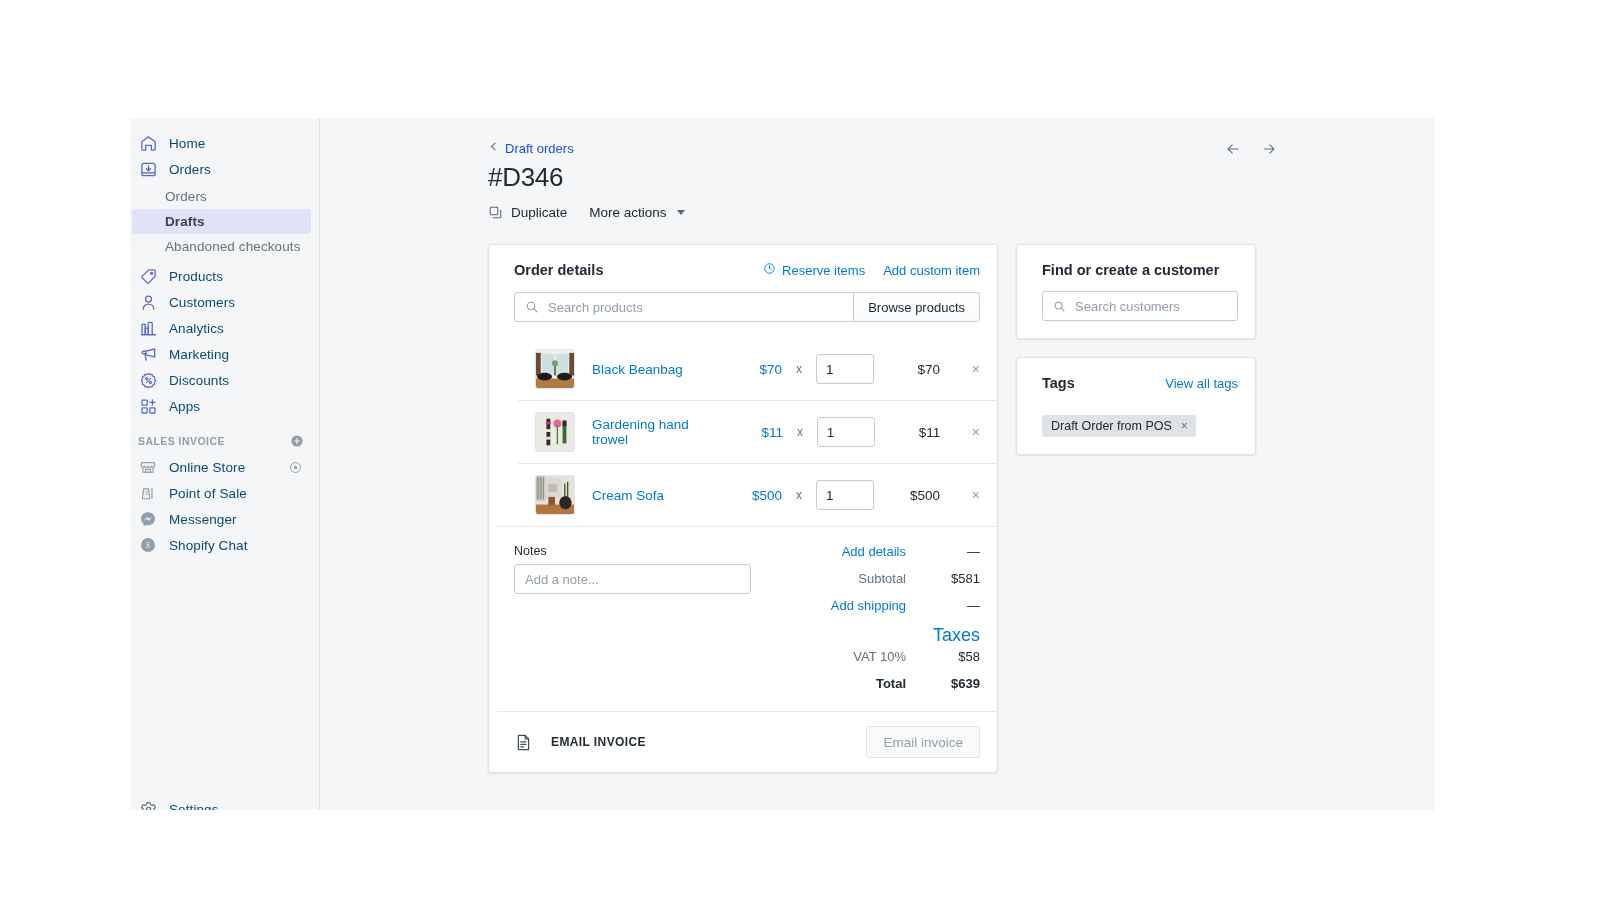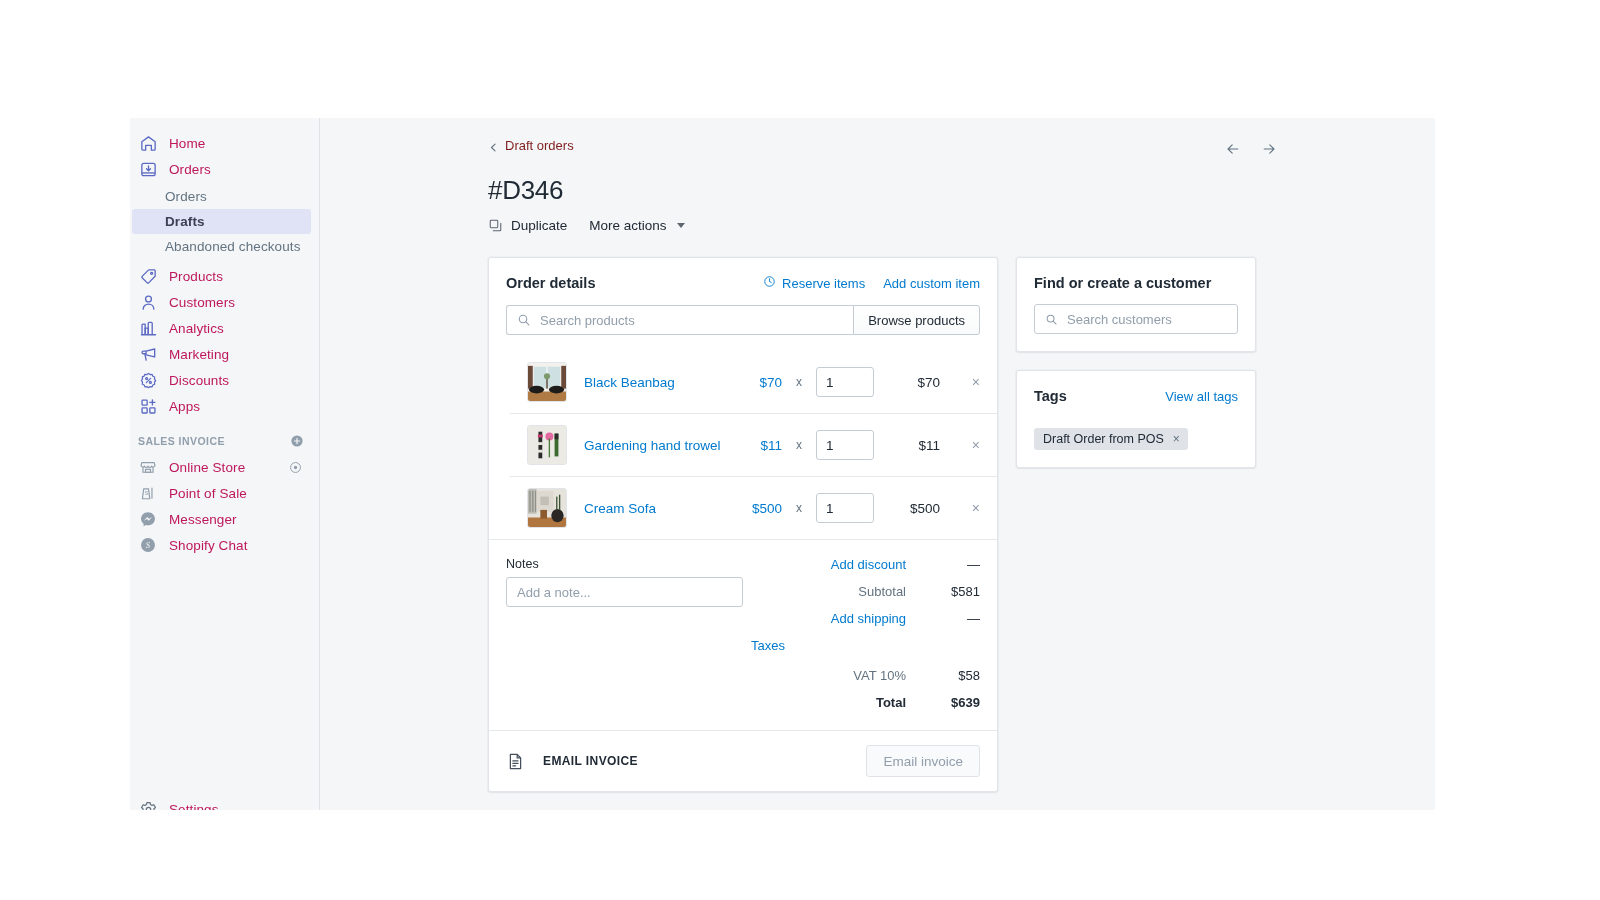--- a/index.html
+++ b/index.html
@@ -47,7 +47,7 @@
   .nav-icon svg { display: block; }
   .nav-label {
     font-size: 13.5px;
-    color: #be185d;
+    color: #0c4a6e;
     letter-spacing: .1px;
     white-space: nowrap;
   }

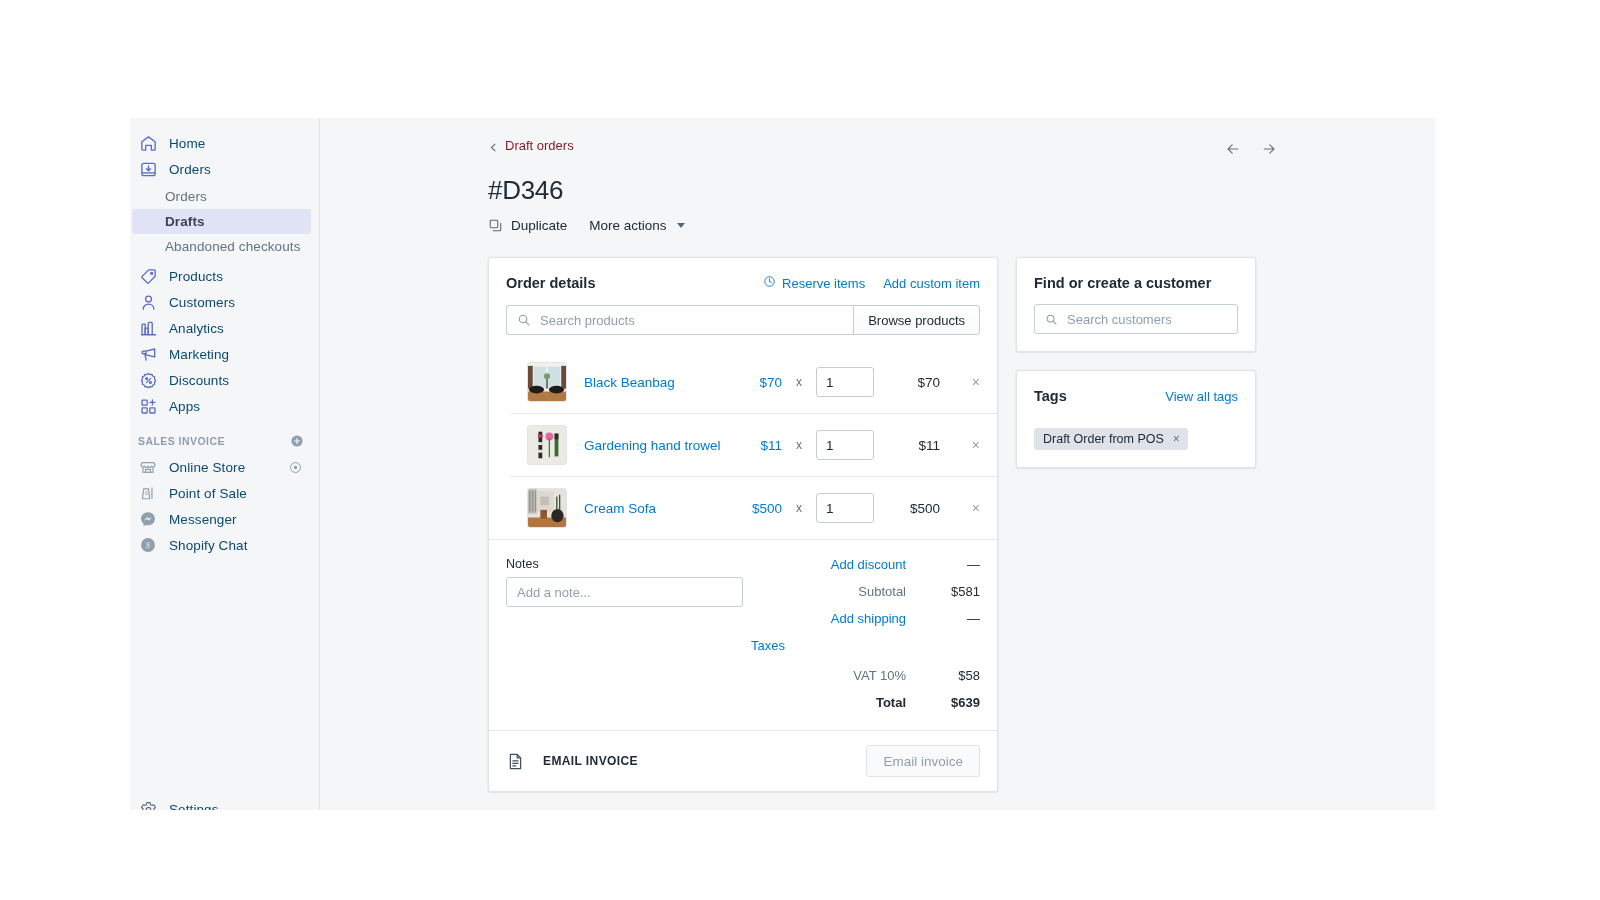--- a/index.html
+++ b/index.html
@@ -118,9 +118,9 @@
   .page-inner { width: 790px; margin-left: 168px; position: relative; }
 
   .breadcrumb {
-    display: inline-flex; align-items: flex-end;
-    color: #7f1d1d; font-size: 13px;
-    cursor: pointer; margin-bottom: 22px;
+    display: inline-flex; align-items: flex-start;
+    color: #1d4ed8; font-size: 13px;
+    cursor: pointer; margin-bottom: 6px;
   }
   .breadcrumb .chev { margin-right: 6px; display: flex; }
 

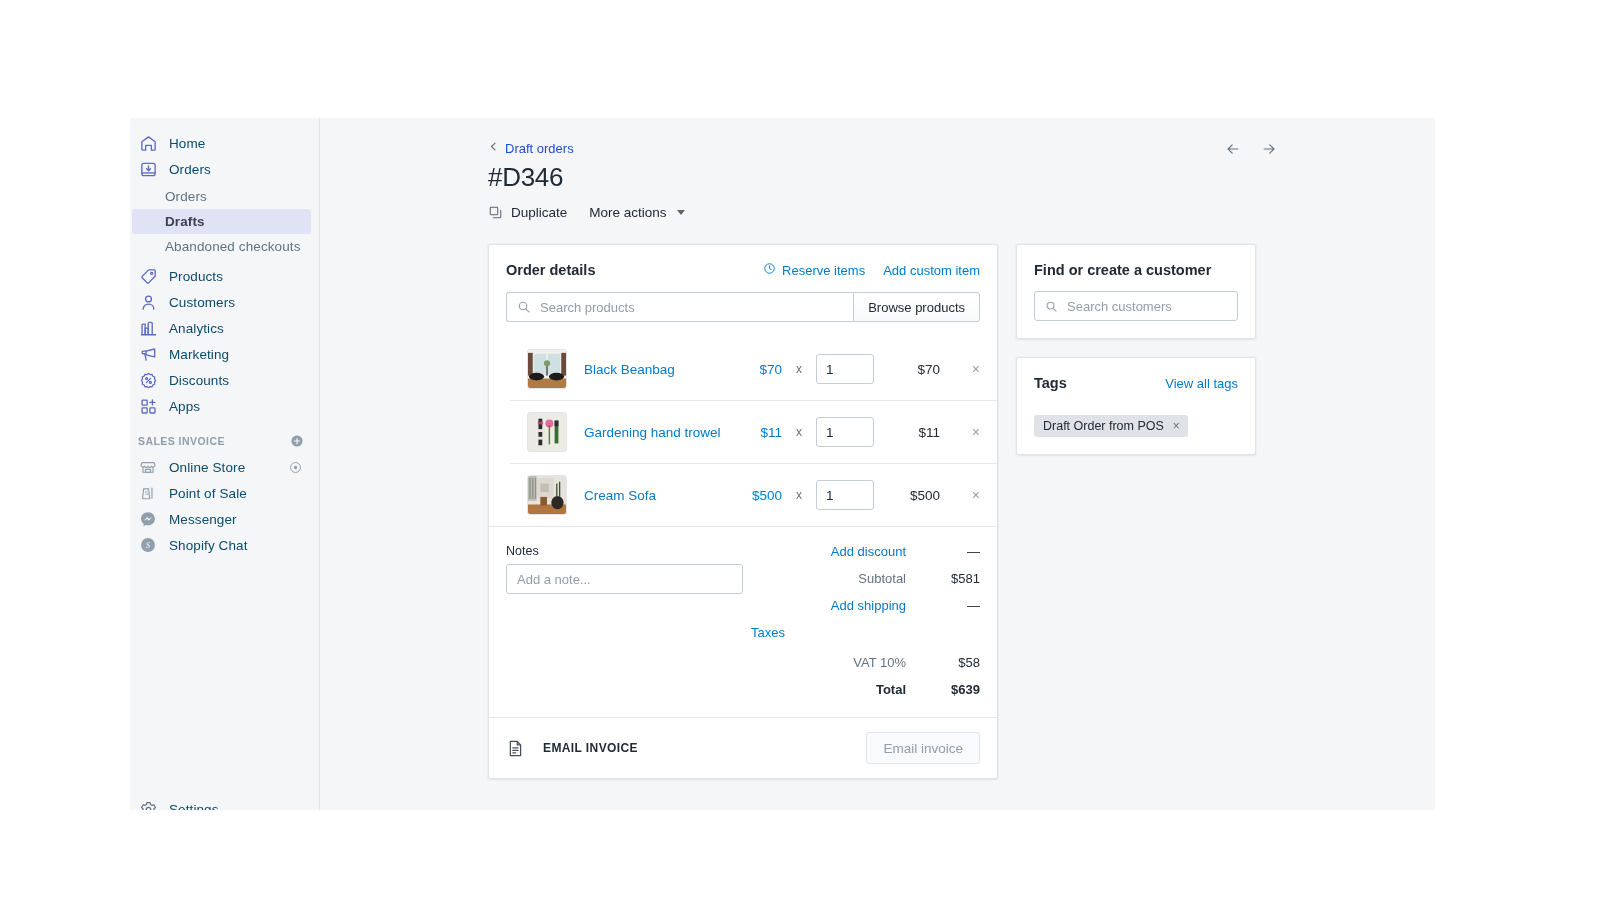--- a/index.html
+++ b/index.html
@@ -154,6 +154,7 @@
     border: 1px solid #e1e4e8;
     border-radius: 3px;
     box-shadow: 0 0 0 1px rgba(63,63,68,.03), 0 1px 2px rgba(63,63,68,.07);
+    padding-left: 8px;
   }
   .card + .card { margin-top: 18px; }
 

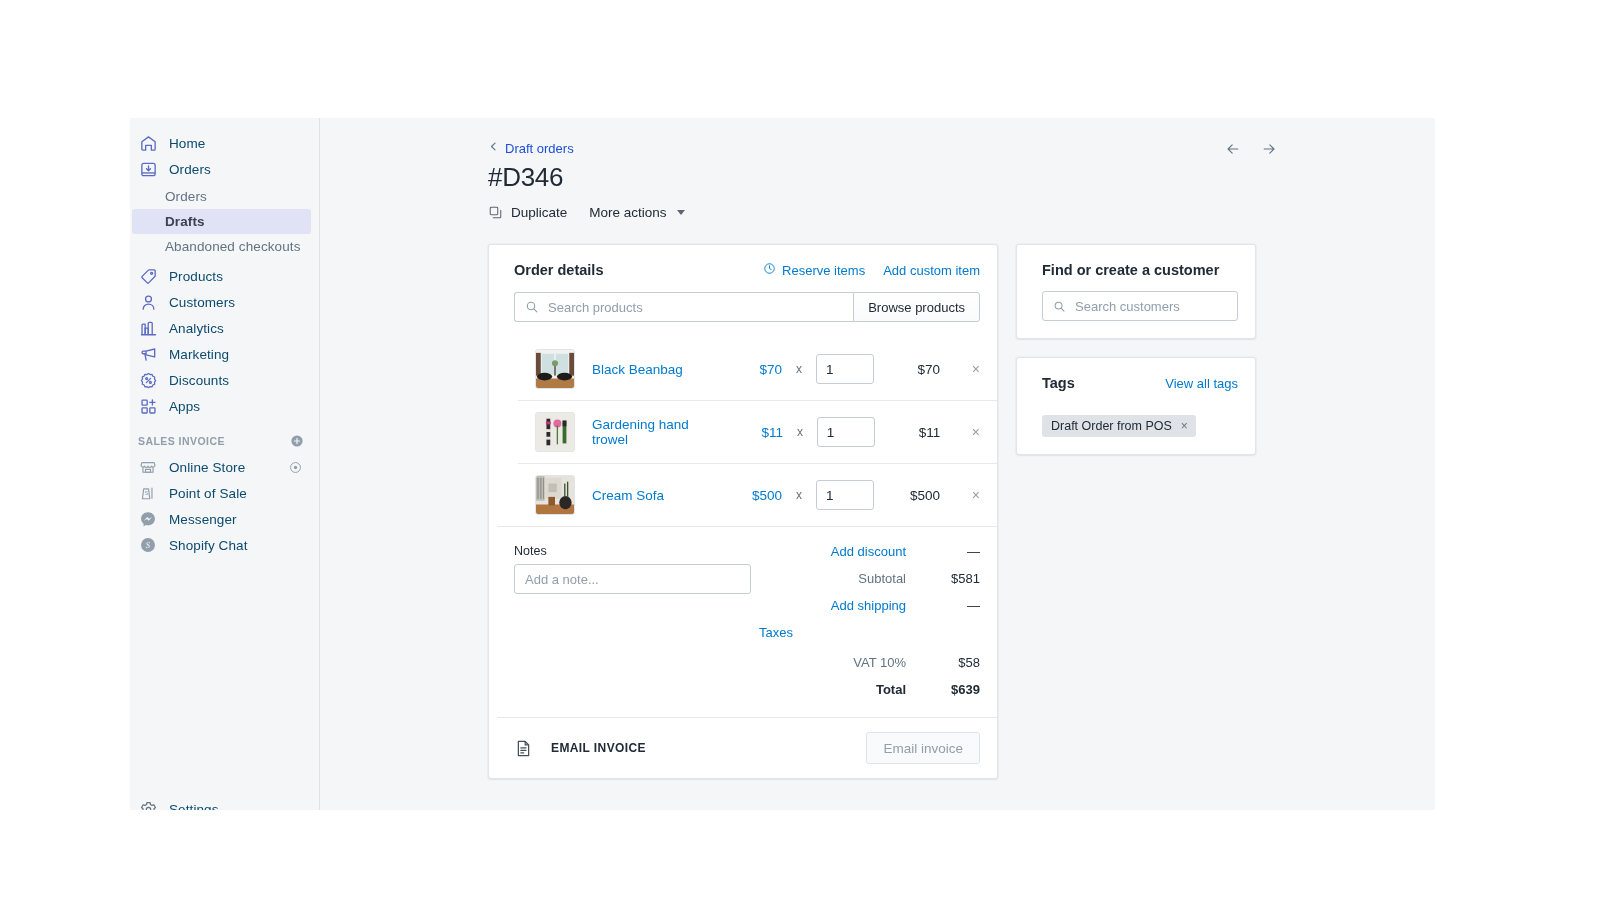--- a/index.html
+++ b/index.html
@@ -647,7 +647,7 @@
                 </div>
                 <div class="totals-col">
                   <div class="total-row">
-                    <span class="tlabel blue">Add discount</span>
+                    <span class="tlabel blue">Add details</span>
                     <span class="tval">—</span>
                   </div>
                   <div class="total-row">

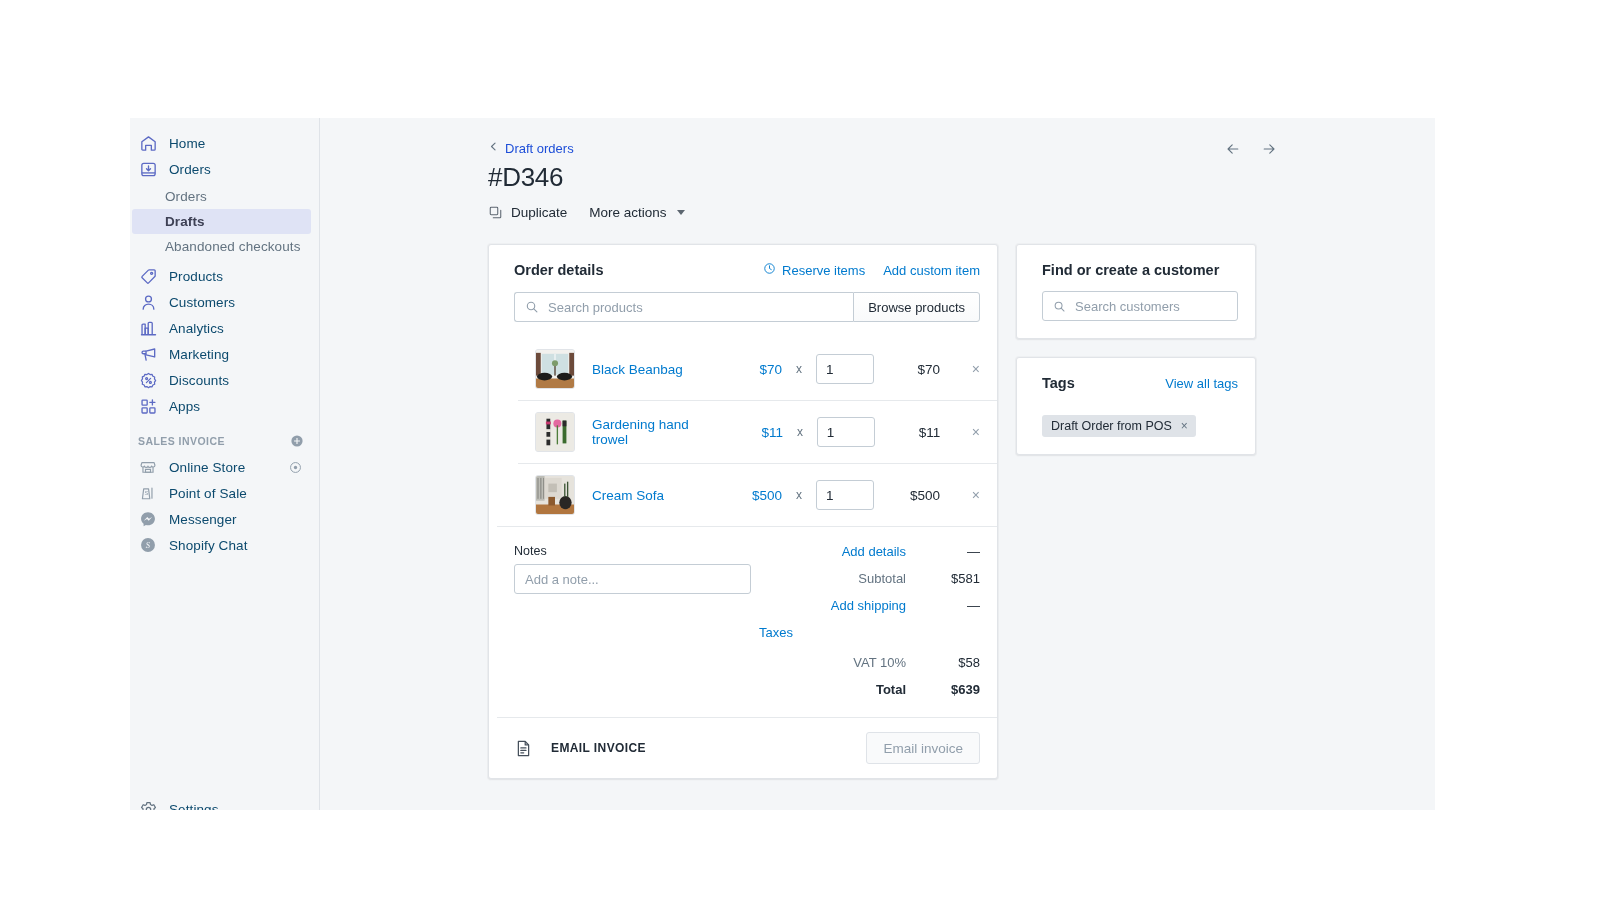--- a/index.html
+++ b/index.html
@@ -262,7 +262,7 @@
   .total-row.grand .tlabel { color: #212b36; font-weight: bold; }
   .total-row.grand .tval { font-weight: bold; }
   .tax-block { margin-bottom: 12px; }
-  .tax-head { font-size: 13px; color: #007ace; cursor: pointer; margin-bottom: 15px; }
+  .tax-head { text-align: right; font-size: 18px; color: #007ace; cursor: pointer; margin-bottom: 3px; }
 
   
   .invoice-row {

